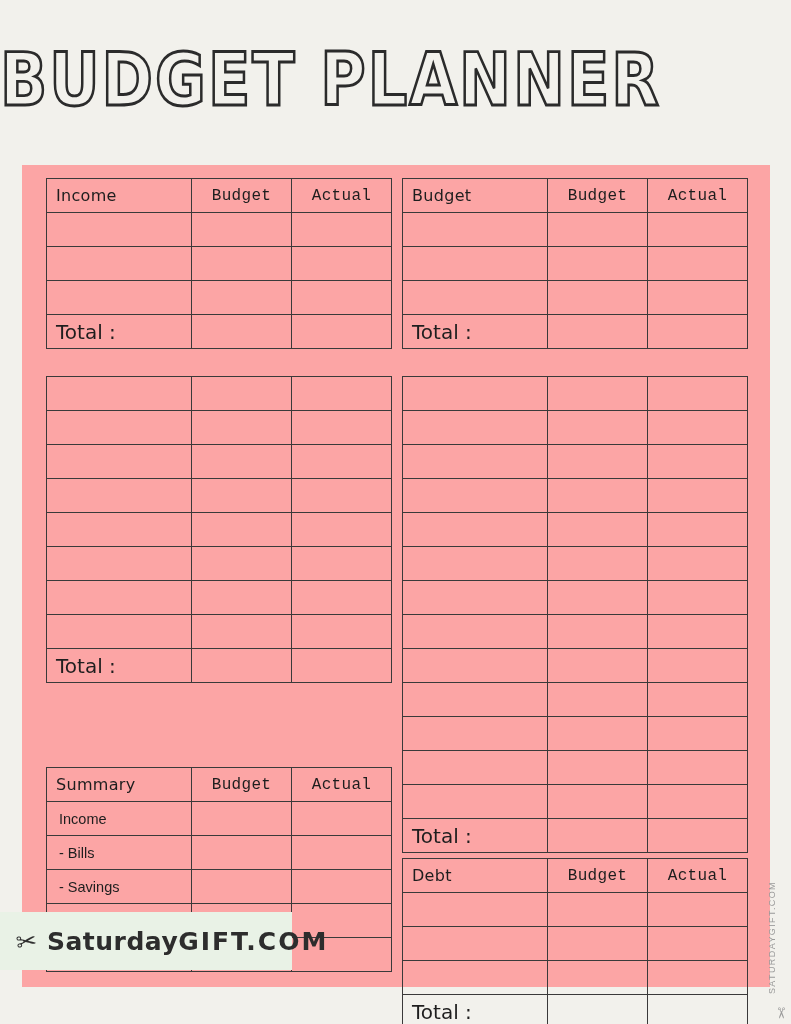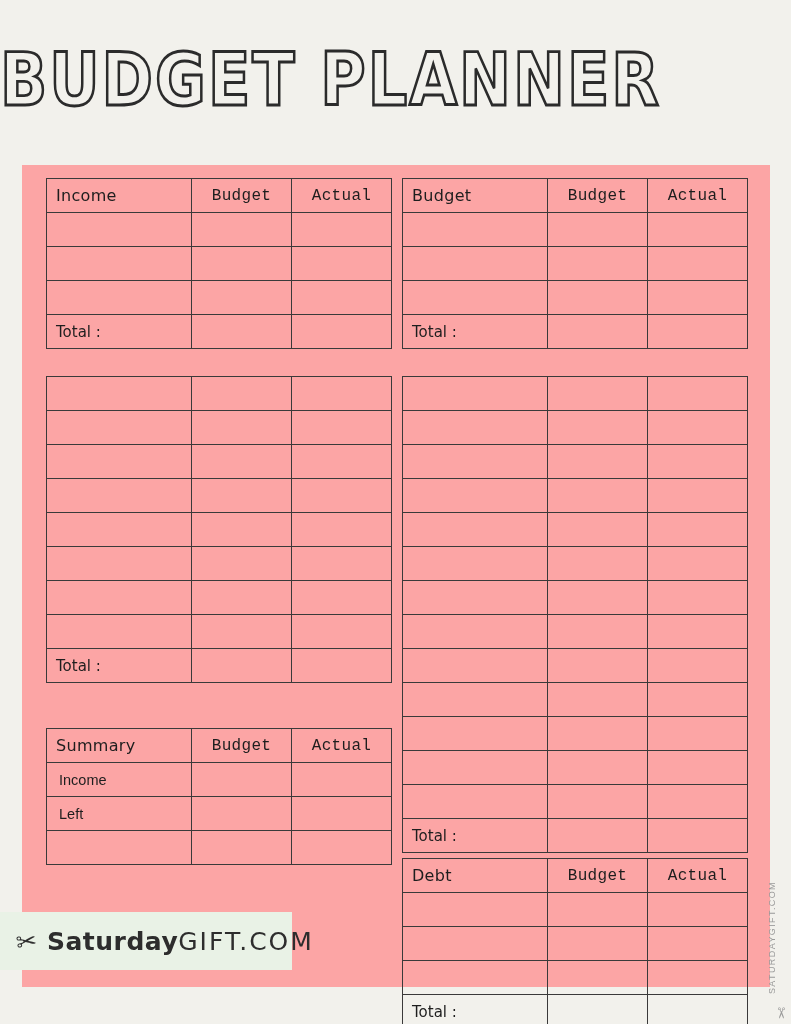--- a/index.html
+++ b/index.html
@@ -71,7 +71,7 @@
   .tbl td.hd.c { text-align: center; padding-left: 0; font-family: Liberation Mono, monospace; }
   .tbl td.total {
     font-family: "DejaVu Sans", sans-serif;
-    font-size: 15px;
+    font-size: 20px;
   }
   .tbl td.sumlbl {
     font-size: 14.5px;

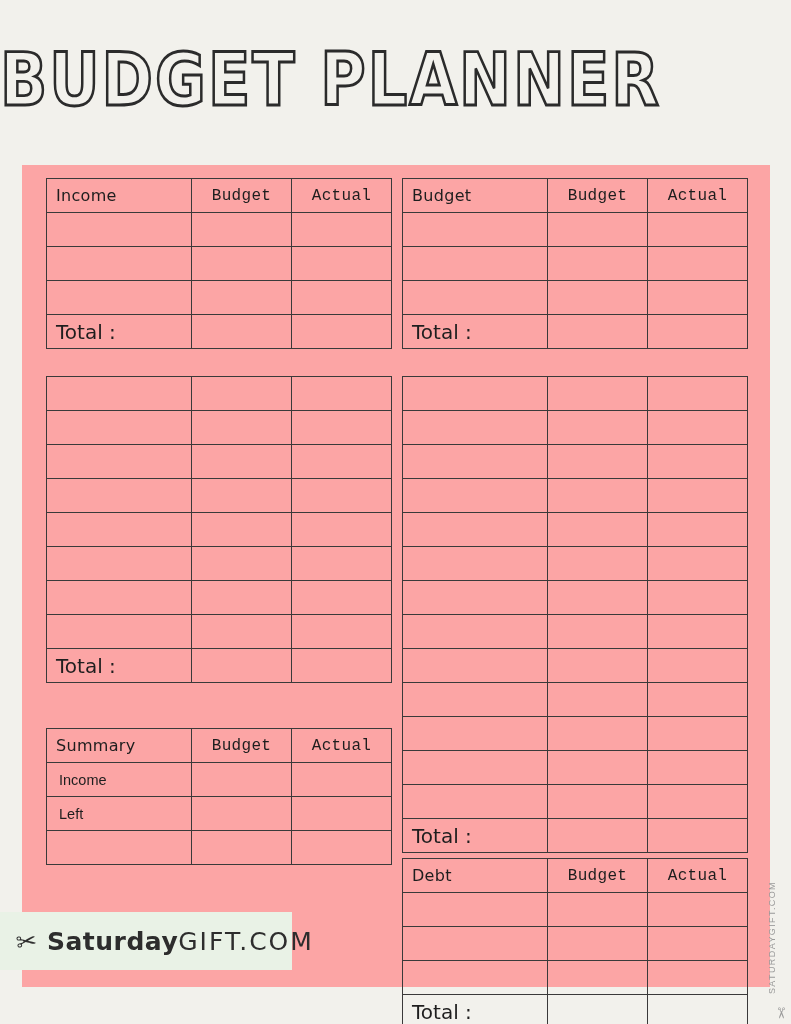--- a/index.html
+++ b/index.html
@@ -89,7 +89,7 @@
   #t-savings  { left: 380px; top: 13px;  }
   #t-bills    { left: 24px;  top: 211px; }
   #t-expenses { left: 380px; top: 211px; }
-  #t-summary  { left: 24px;  top: 563px; border-radius: 23px; }
+  #t-summary  { left: 24px;  top: 602px; border-radius: 23px; }
   #t-debt     { left: 380px; top: 646px; margin-top: 47px; }
 
   

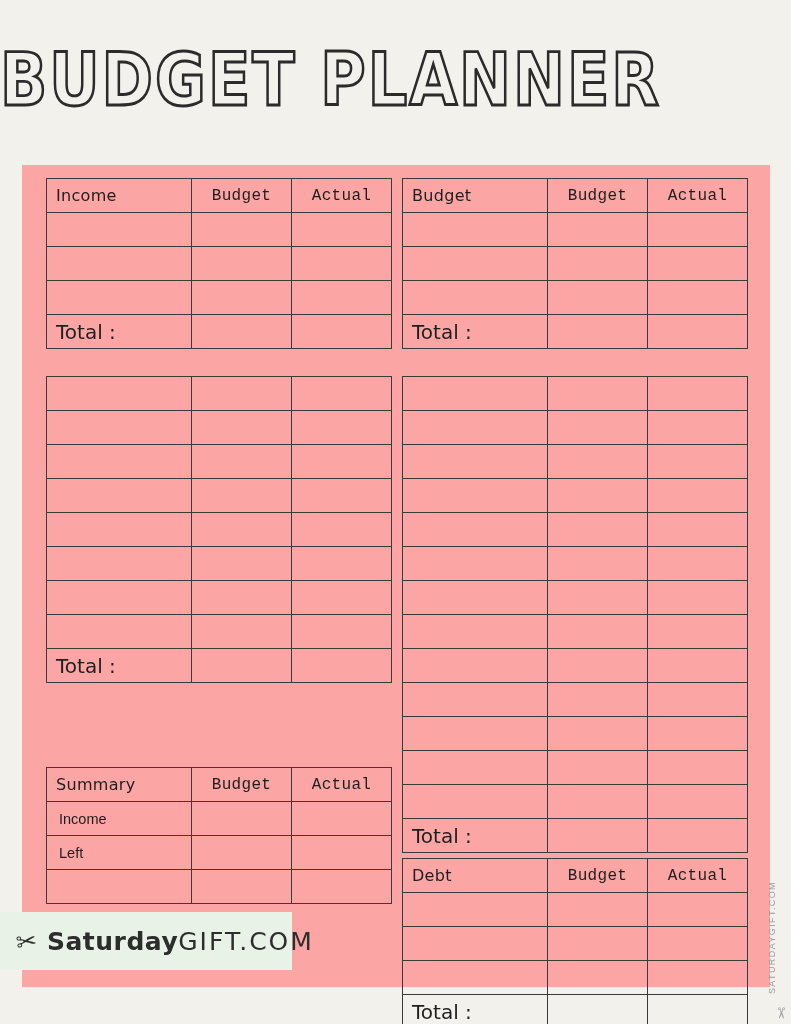--- a/index.html
+++ b/index.html
@@ -376,6 +376,11 @@
         <td class="blank"></td>
       </tr>
       <tr>
+        <td class="sumlbl">- Bills</td>
+        <td class="blank"></td>
+        <td class="blank"></td>
+      </tr>
+      <tr>
         <td class="sumlbl">Left</td>
         <td class="blank"></td>
         <td class="blank"></td>

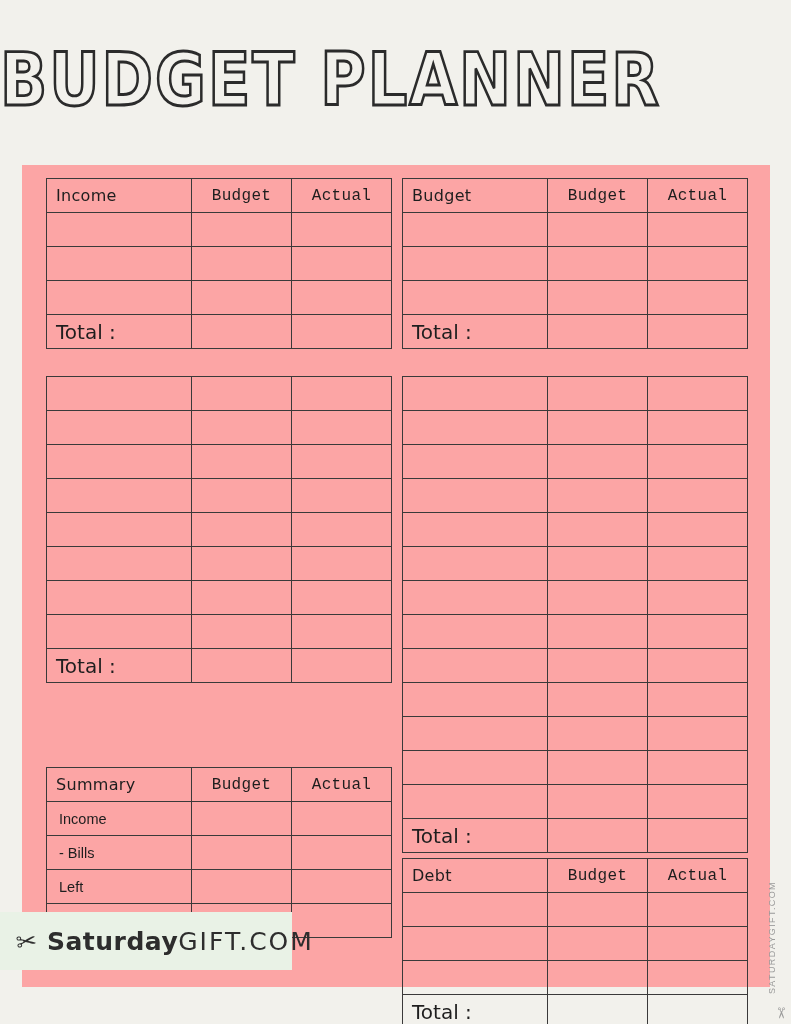--- a/index.html
+++ b/index.html
@@ -381,6 +381,11 @@
         <td class="blank"></td>
       </tr>
       <tr>
+        <td class="sumlbl">- Savings</td>
+        <td class="blank"></td>
+        <td class="blank"></td>
+      </tr>
+      <tr>
         <td class="sumlbl">Left</td>
         <td class="blank"></td>
         <td class="blank"></td>

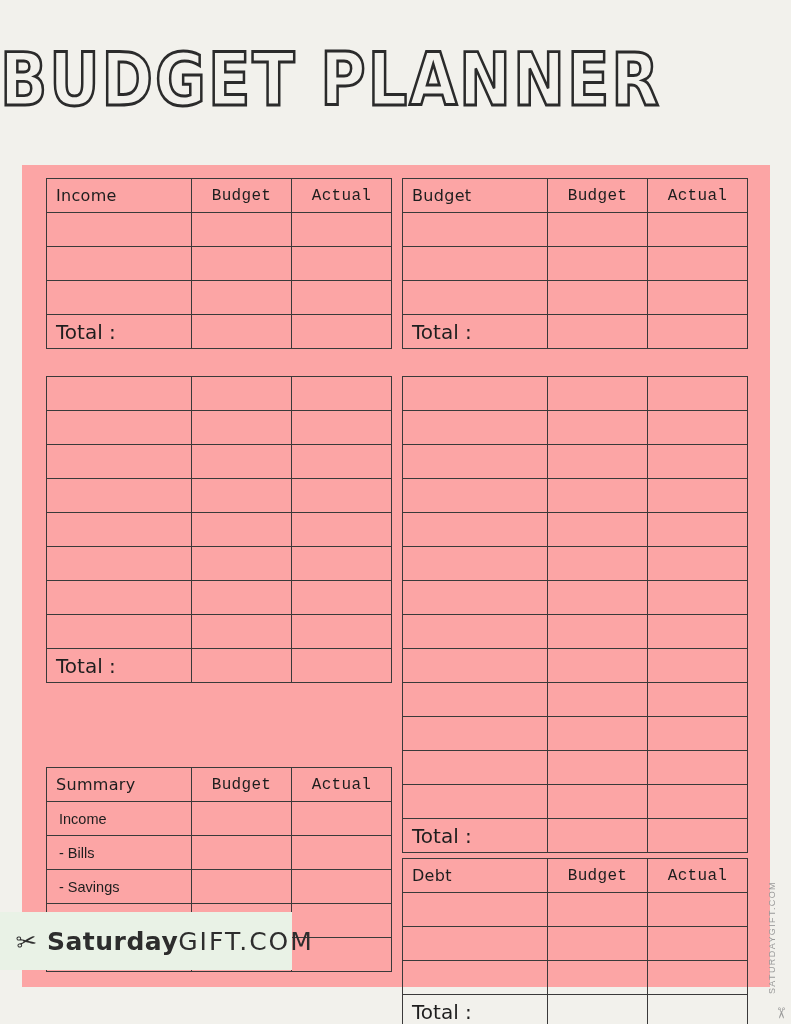--- a/index.html
+++ b/index.html
@@ -119,7 +119,7 @@
     white-space: nowrap;
   }
   .logo-text .bold { font-weight: bold; }
-  .logo-text .light { font-weight: normal; letter-spacing: 2px; }
+  .logo-text .light { font-weight: bold; letter-spacing: 2px; }
 
   
   .side-mark {

